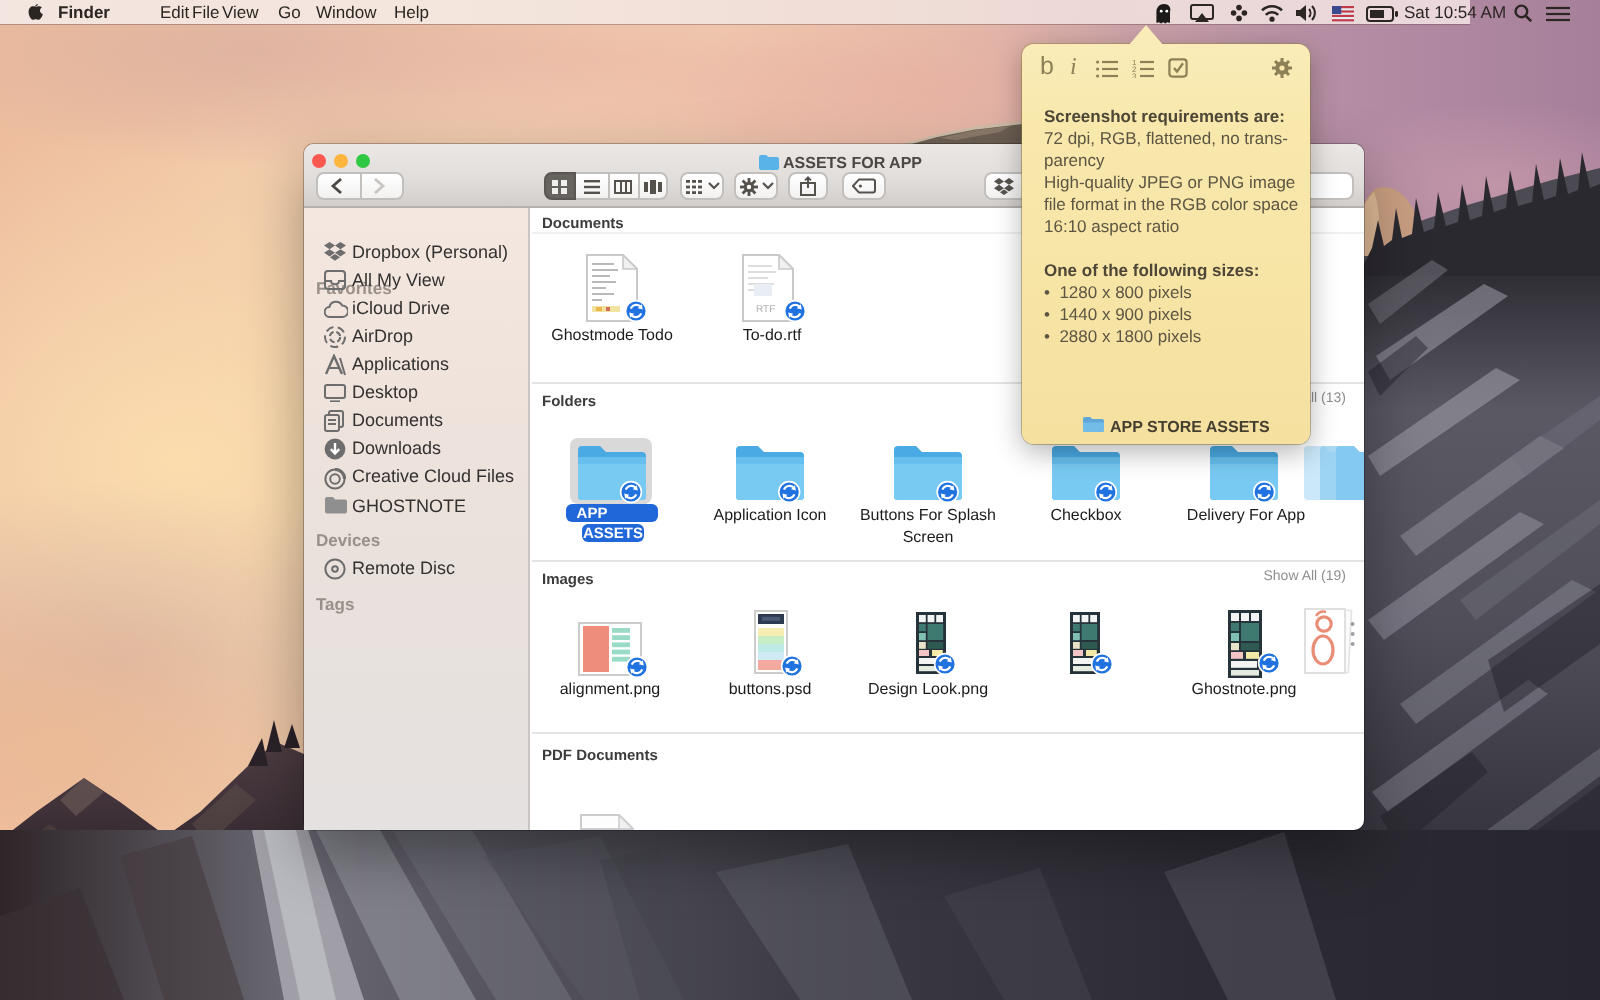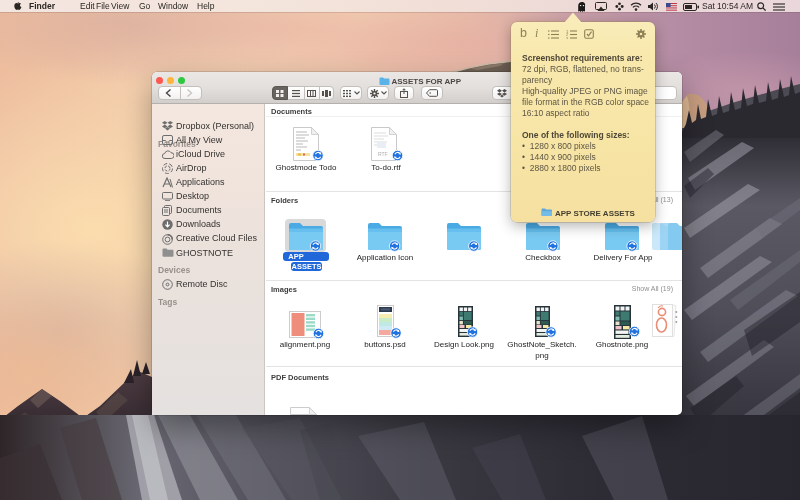--- a/index.html
+++ b/index.html
@@ -140,7 +140,7 @@
   </g>
 </svg>
 
-<div class="abs" id="menubar" style="left:0;top:0;width:800px;height:12px;
+<div class="abs" id="menubar" style="left:0;top:0;width:735px;height:12px;
   background:linear-gradient(90deg,#f3e5df 0%,#f4e6dd 30%,#f1dfd7 55%,#ecd9d7 75%,#e9d7dc 100%);
   box-shadow:0 0.5px 0 rgba(90,60,60,.35); font-size:8.5px; color:#2b2622; white-space:nowrap;">
   <svg class="abs" style="left:13px;top:2px" width="9" height="9" viewBox="0 0 9 9">

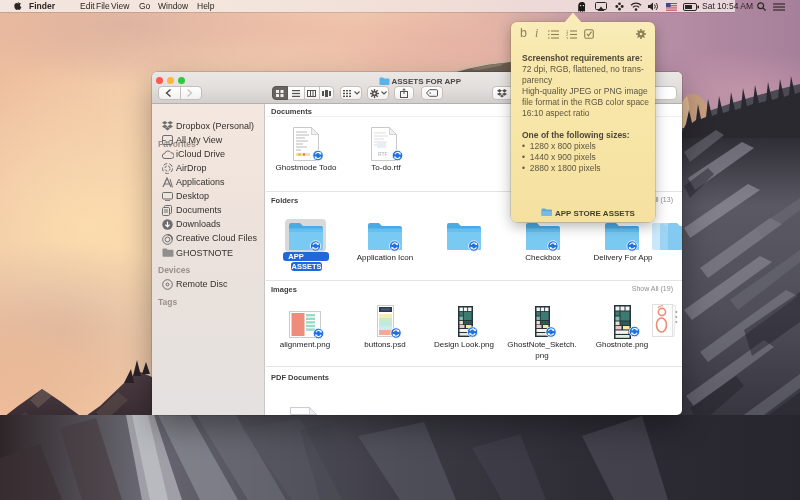--- a/index.html
+++ b/index.html
@@ -488,6 +488,7 @@
     <path d="M0 6.5 h34 v19.5 a2 2 0 0 1-2 2 h-30 a2 2 0 0 1-2-2z" fill="#66bfee"></path>
     <path d="M0 10 h34 v16 a2 2 0 0 1-2 2 h-30 a2 2 0 0 1-2-2z" fill="#7ecdf4" opacity="0.8"></path>
   </svg>
+  <div class="abs" style="left:264px;top:181px;width:96px;text-align:center;font-size:8px;color:#1c1c1c;line-height:10.5px;">Buttons For Splash<br>Screen</div>
 
   <svg class="abs" style="left:374px;top:150px" width="34" height="28" viewBox="0 0 34 28">
     <path d="M0 3 a2 2 0 0 1 2-2 h9 l3 3 h18 a2 2 0 0 1 2 2 v20 a2 2 0 0 1-2 2 h-30 a2 2 0 0 1-2-2z" fill="#4aabe4"></path>

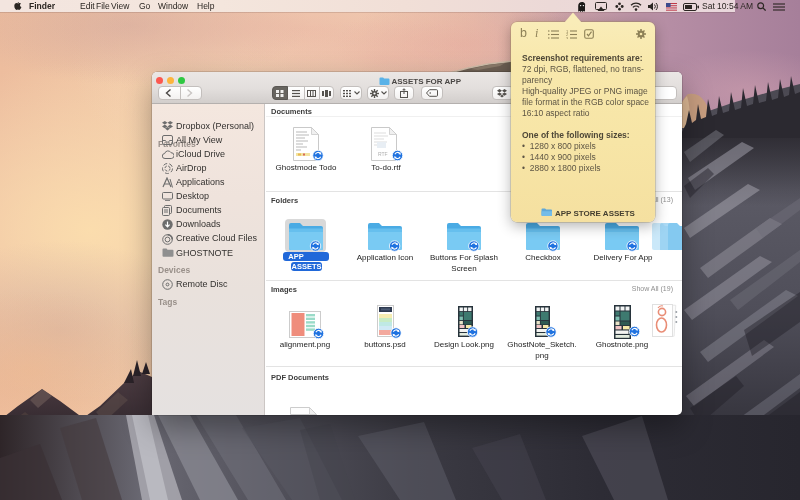--- a/index.html
+++ b/index.html
@@ -585,7 +585,6 @@
     <rect x="1.5" y="23" width="11" height="3" fill="#f4f4f2"></rect>
     <rect x="1.5" y="27" width="12" height="2.6" fill="#e3ecdf"></rect>
   </svg>
-  <div class="abs" style="left:350px;top:268px;width:80px;text-align:center;font-size:8px;color:#1c1c1c;line-height:10.5px;">GhostNote_Sketch.<br>png</div>
 
   <svg class="abs" style="left:461.5px;top:232.5px" width="17" height="34" viewBox="0 0 17 34">
     <rect width="17" height="34" fill="#27333b"></rect>

